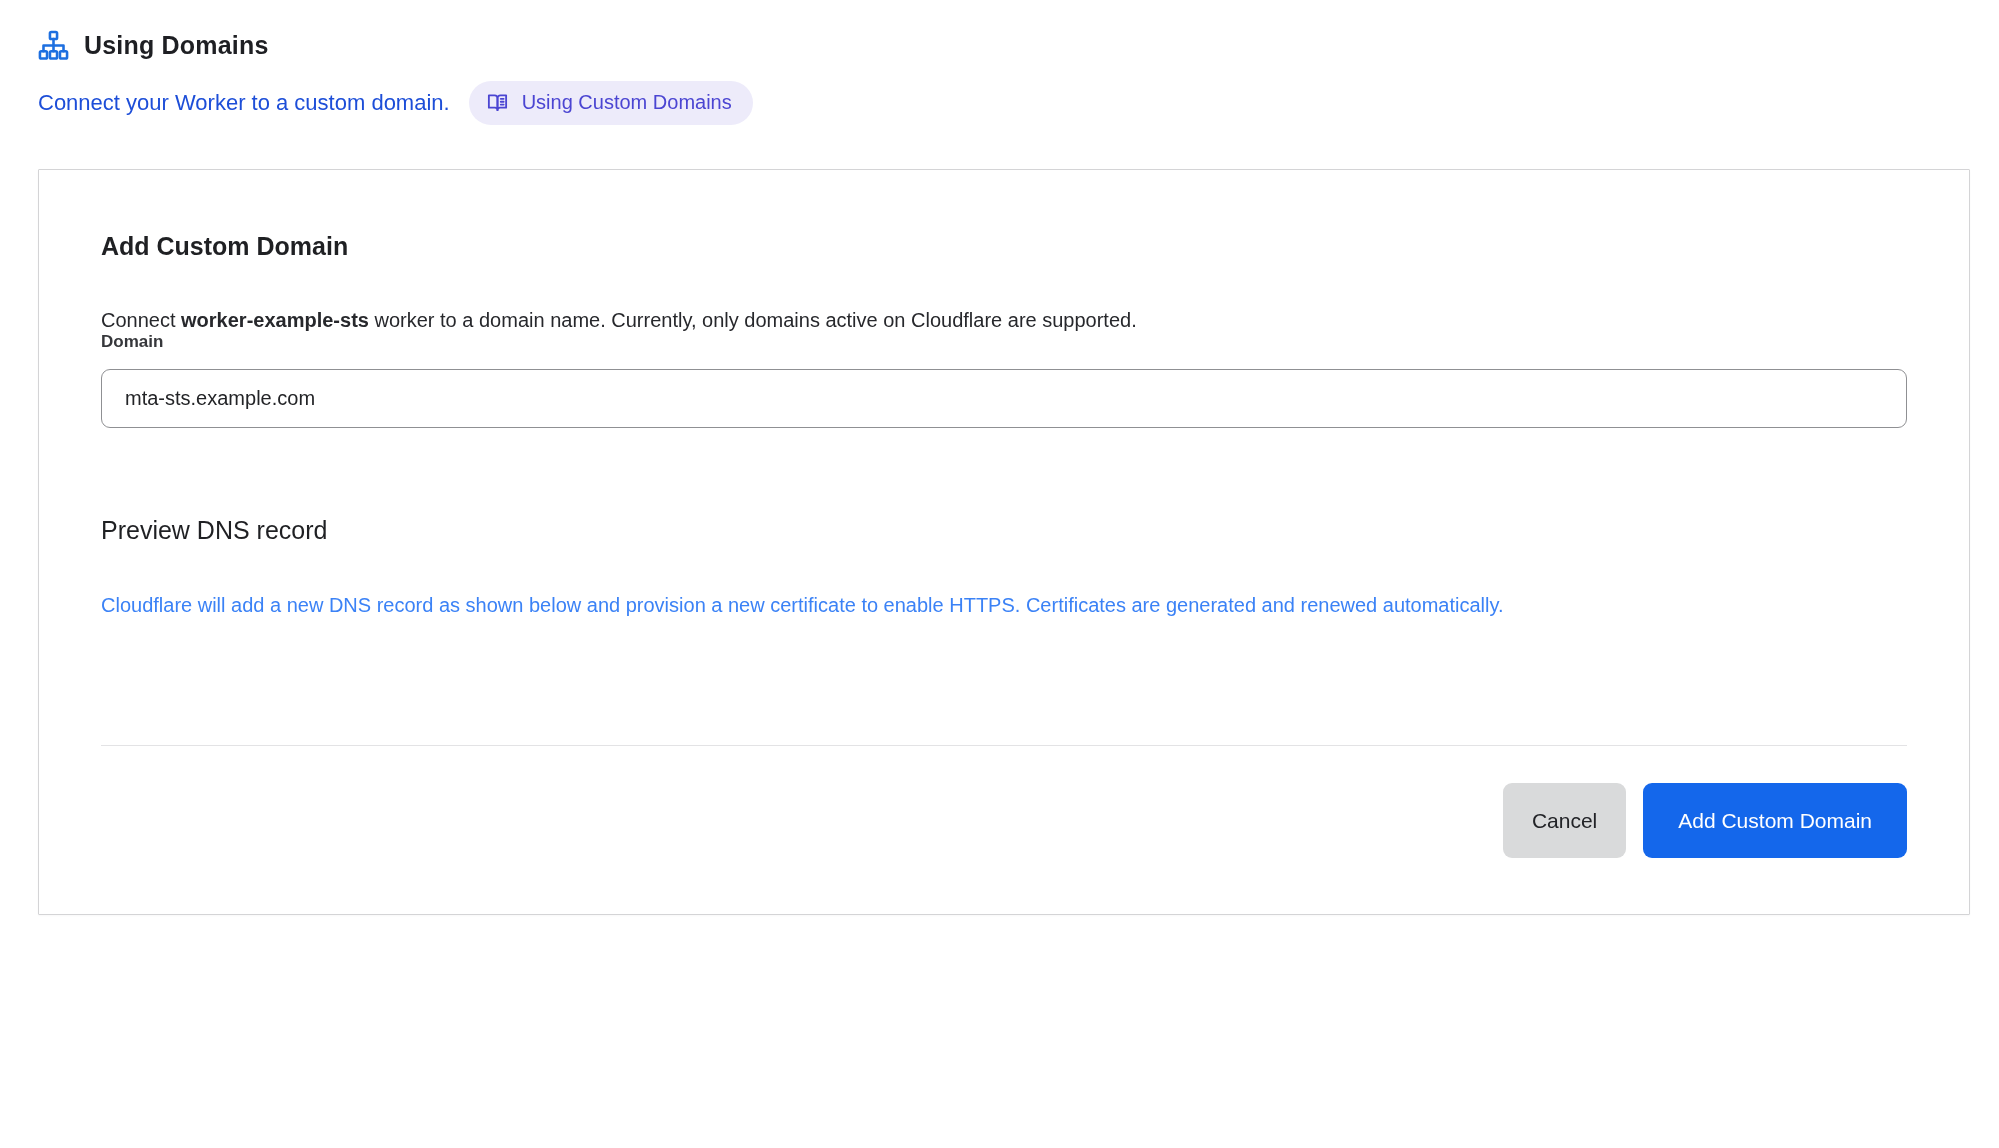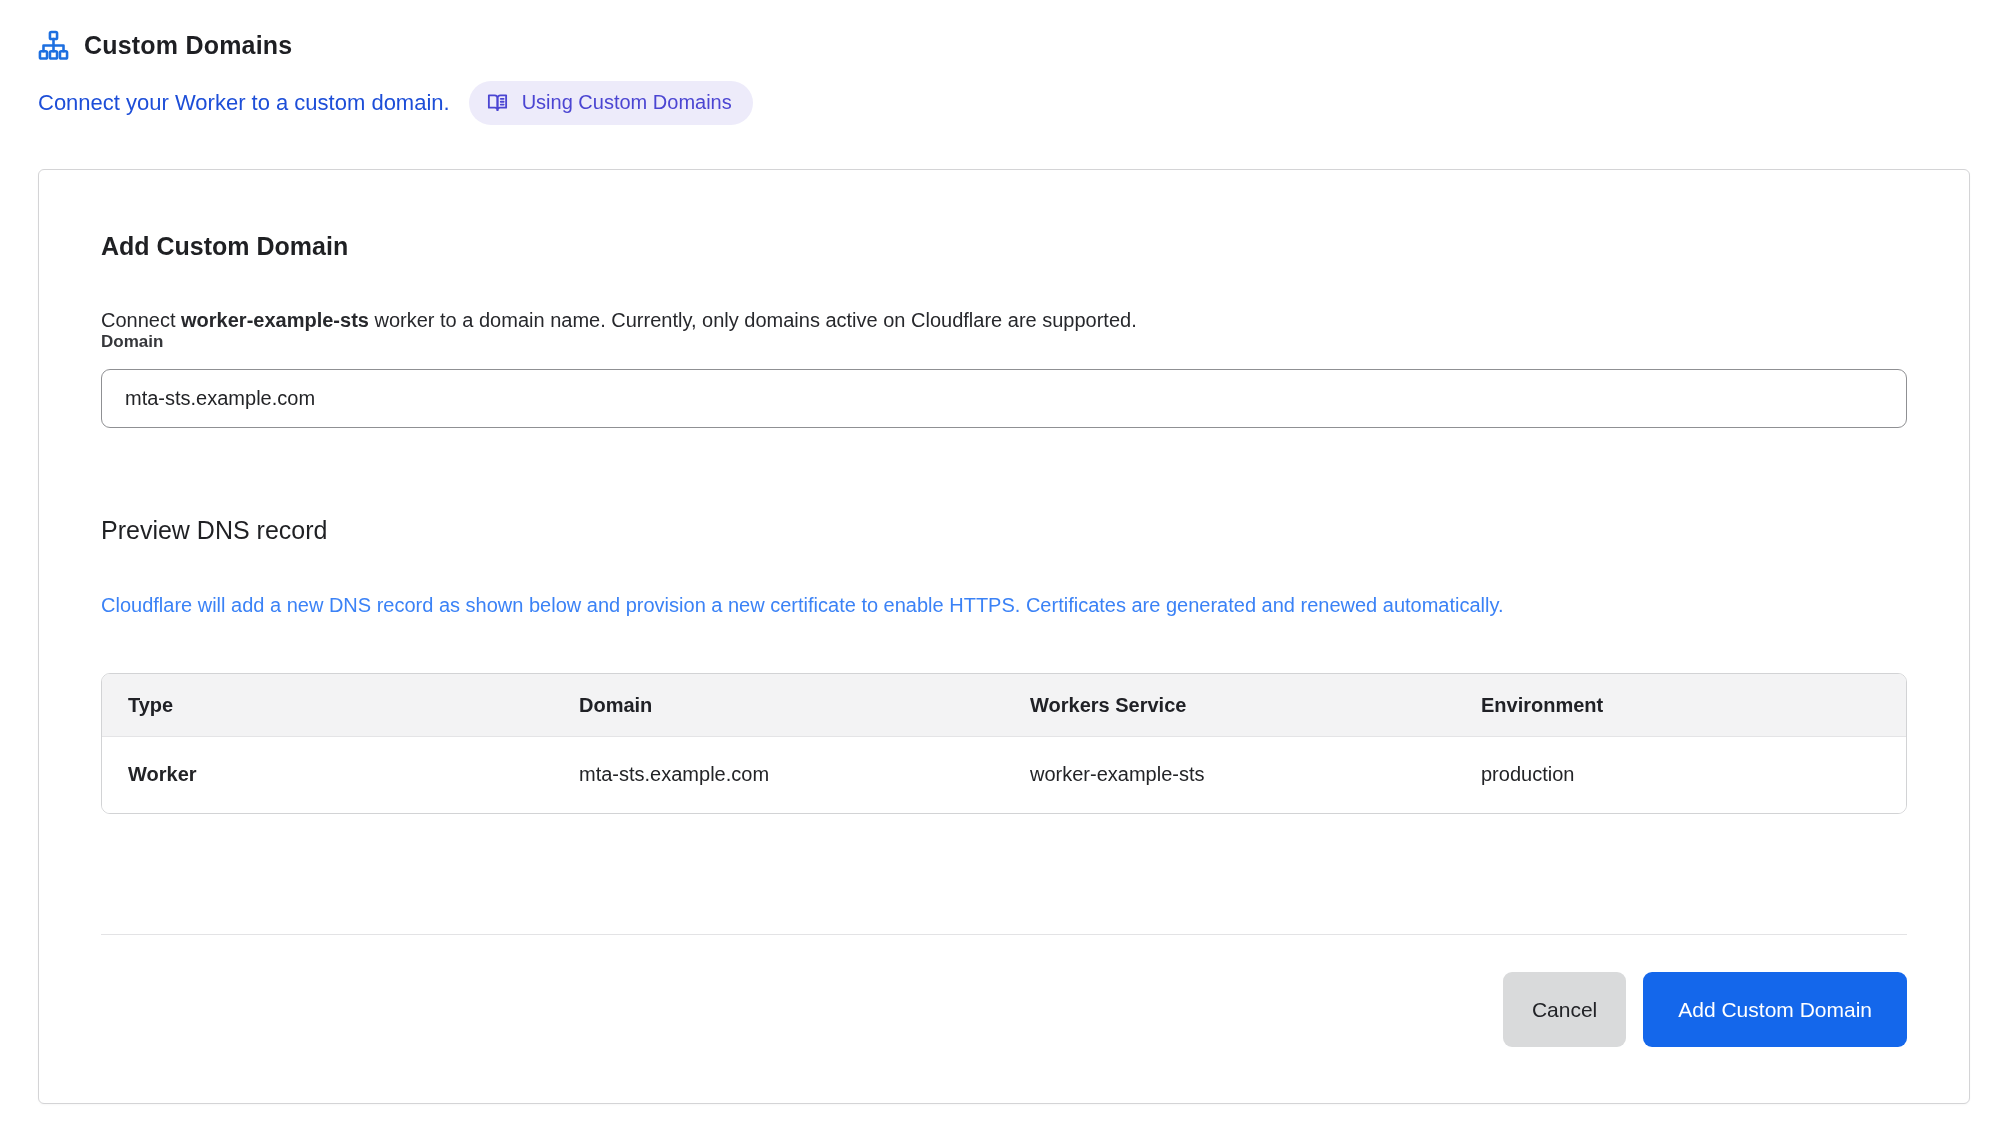--- a/index.html
+++ b/index.html
@@ -102,7 +102,7 @@
         <path d="M12 7v5M12 12v4.5M4.25 16.5V12h15.5v4.5"></path>
       </svg>
     </span>
-    <h1 class="page-title">Custom Domains</h1>
+    <h1 class="page-title">Using Domains</h1>
   </div>
 
   <div class="subtitle-row">

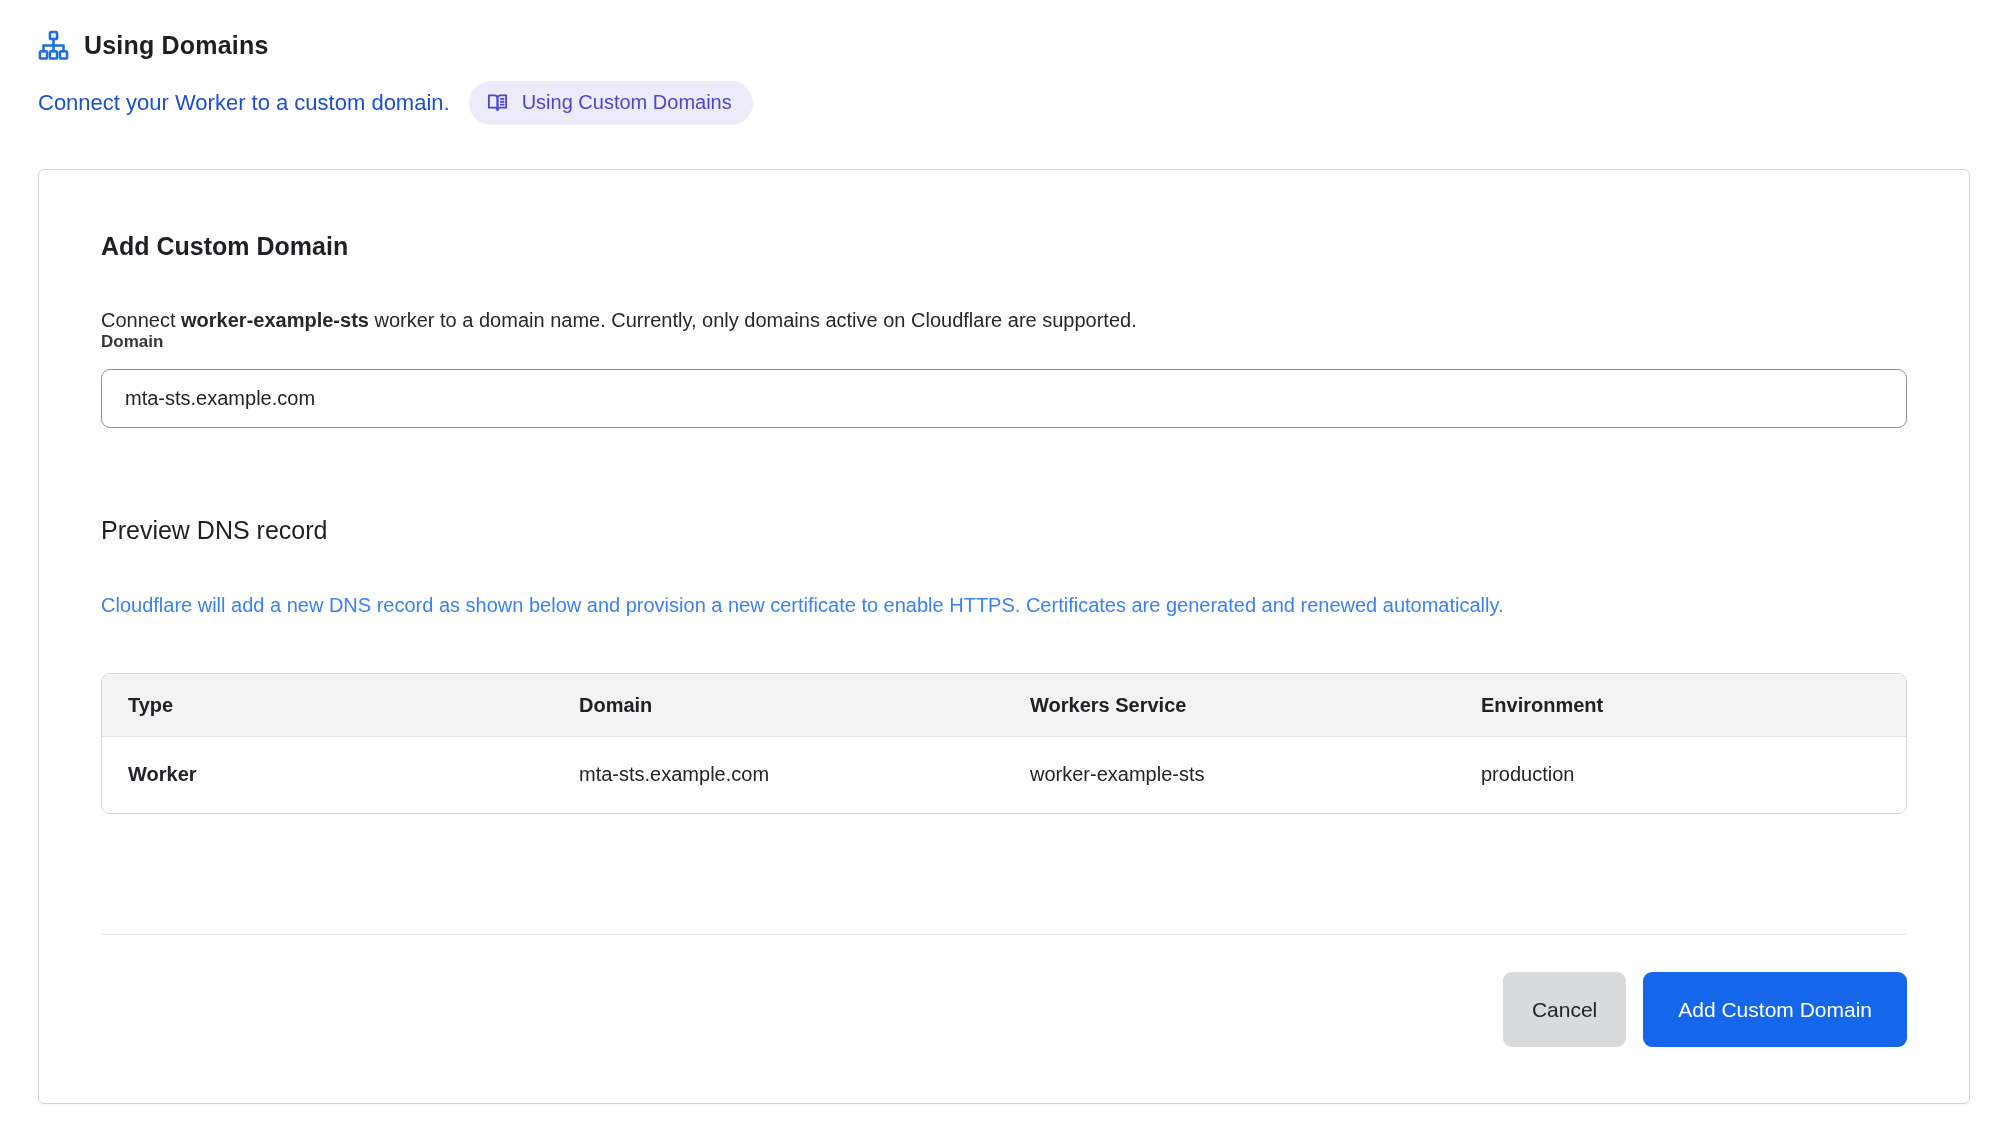--- a/index.html
+++ b/index.html
@@ -36,7 +36,7 @@
     margin: 44px 29px 0 38px;
     background: #fff;
     border: 1px solid #d4d4d6;
-    border-radius: 6px;
+    border-radius: 1px;
     box-shadow: 0 1px 2px rgba(0,0,0,0.03);
     padding: 62px 62px 56px 62px;
   }

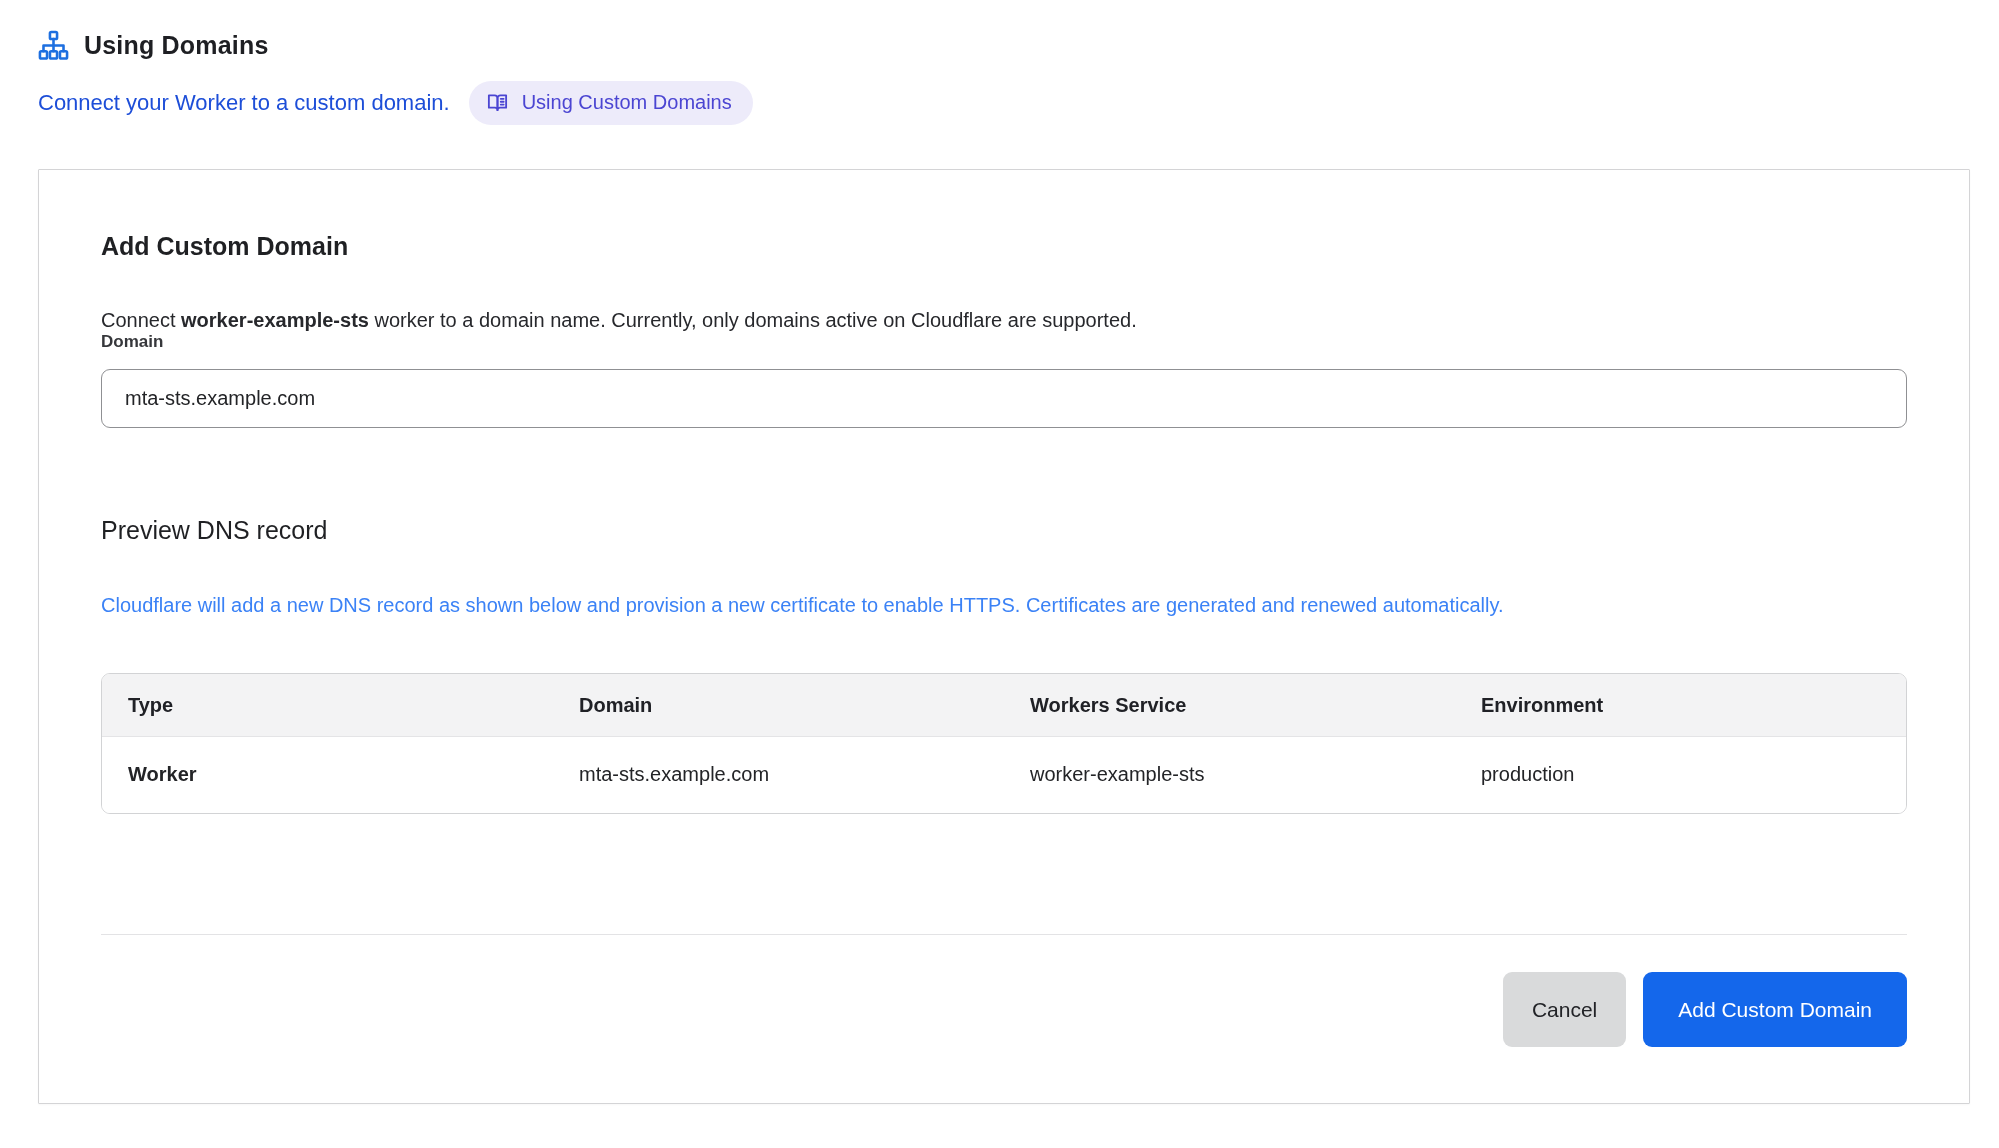--- a/index.html
+++ b/index.html
@@ -132,26 +132,6 @@
   <h3 class="preview-heading">Preview DNS record</h3>
   <p class="preview-desc">Cloudflare will add a new DNS record as shown below and provision a new certificate to enable HTTPS. Certificates are generated and renewed automatically.</p>
 
-  <div class="dns-table-wrap">
-    <table class="dns-table">
-      <thead>
-        <tr>
-          <th>Type</th>
-          <th>Domain</th>
-          <th>Workers Service</th>
-          <th>Environment</th>
-        </tr>
-      </thead>
-      <tbody>
-        <tr>
-          <td class="cell-type">Worker</td>
-          <td>mta-sts.example.com</td>
-          <td>worker-example-sts</td>
-          <td>production</td>
-        </tr>
-      </tbody>
-    </table>
-  </div>
 
   <hr class="card-divider">
 

